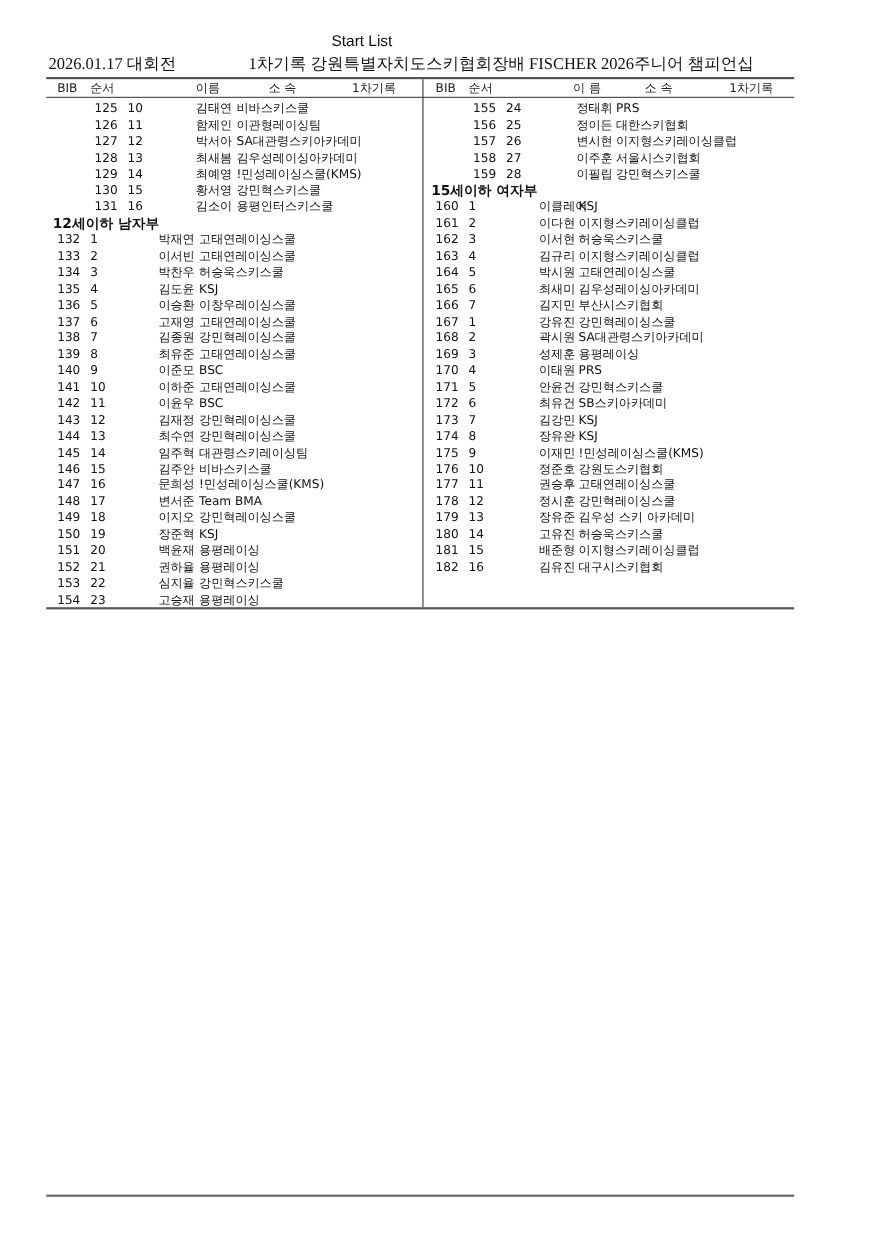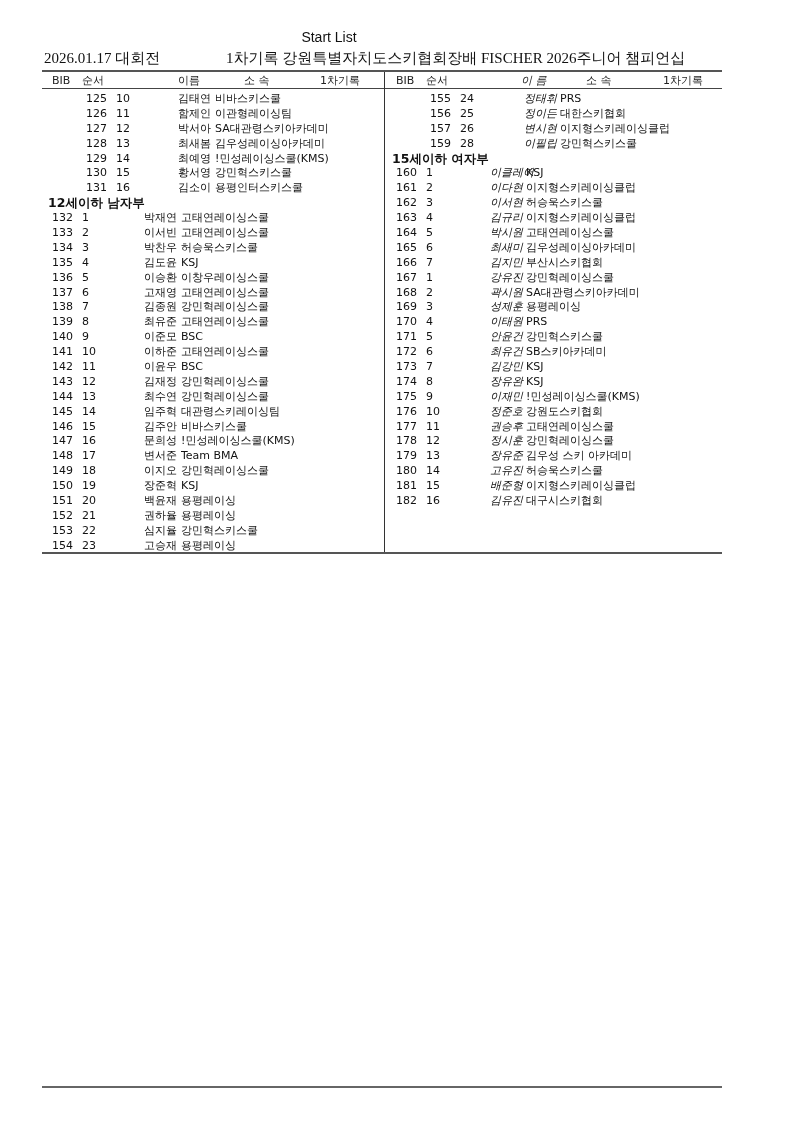--- a/index.html
+++ b/index.html
@@ -27,7 +27,7 @@
   .c-rec { position:absolute; left:276px; width:48px; }
   .right .c-bib { left:10px; }
   .right .c-ord { left:40px; }
-  .right .c-name { left:104px; width:44px;font-style:italic; }
+  .right .c-name { left:104px; width:44px; }
   .right .c-club { left:140px; width:127px; }
   .right .c-rec { left:277px; }
   .head .c-name { left:115px;margin-left:19px; }

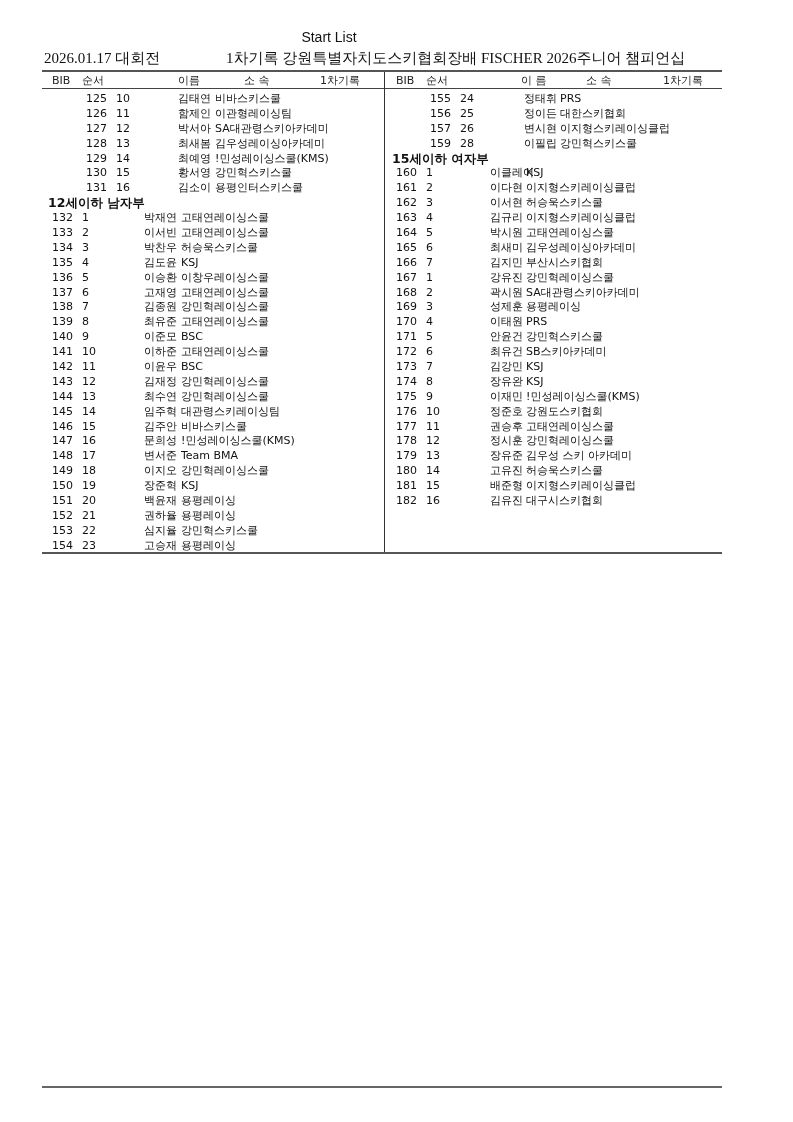--- a/index.html
+++ b/index.html
@@ -308,6 +308,13 @@
         <span class="c-rec"></span>
       </div>
       <div class="row">
+        <span class="c-bib">158</span>
+        <span class="c-ord">27</span>
+        <span class="c-name">이주훈</span>
+        <span class="c-club">서울시스키협회</span>
+        <span class="c-rec"></span>
+      </div>
+      <div class="row">
         <span class="c-bib">159</span>
         <span class="c-ord">28</span>
         <span class="c-name">이필립</span>

